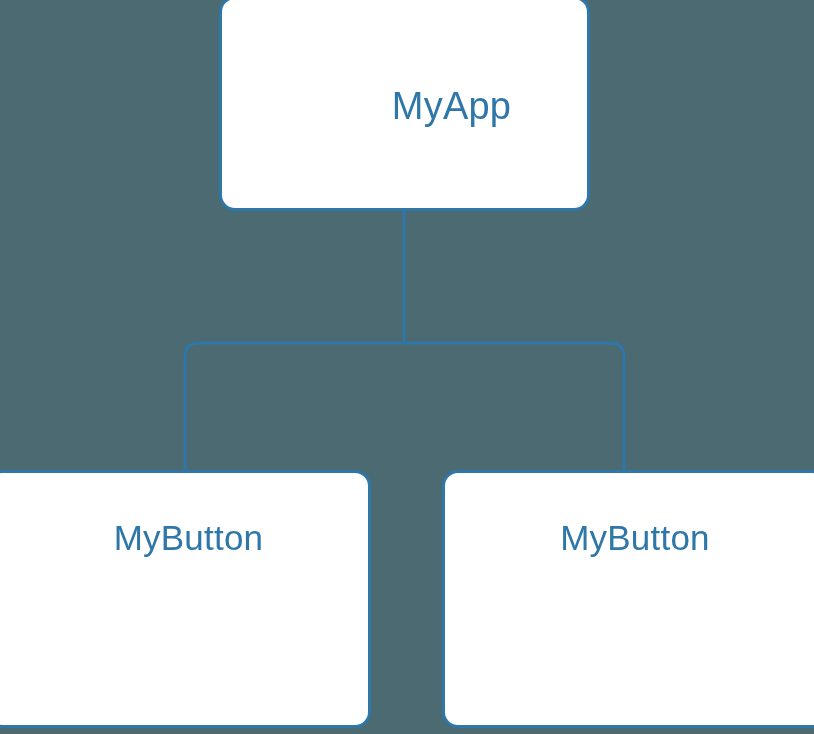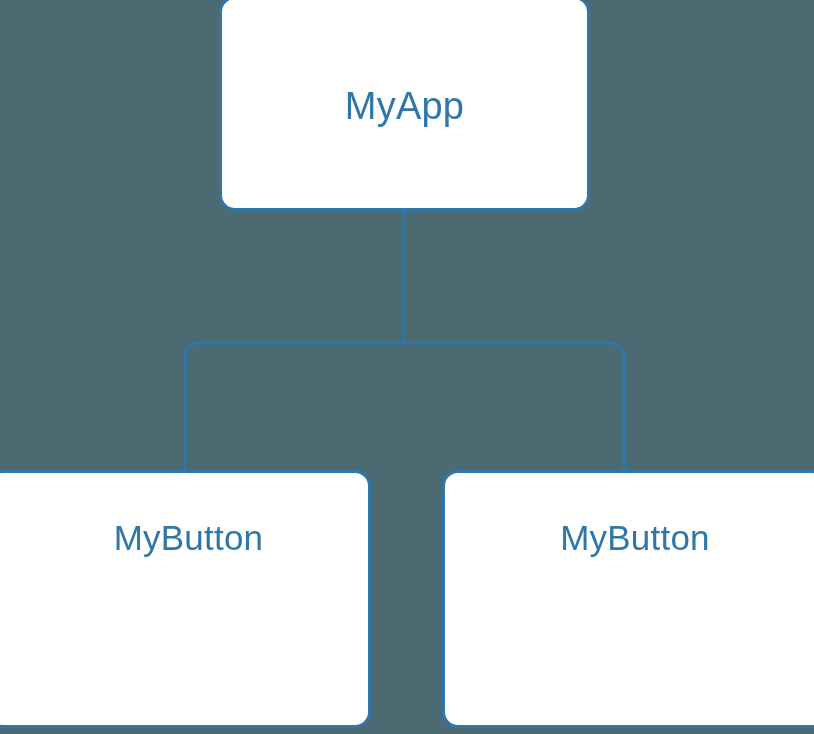--- a/index.html
+++ b/index.html
@@ -73,6 +73,7 @@
   #card-myapp .card-title {
     top: 86px;
     font-size: 38px;
+    padding-left: 47px;
   }
 
   #card-mybutton-left .card-title {

